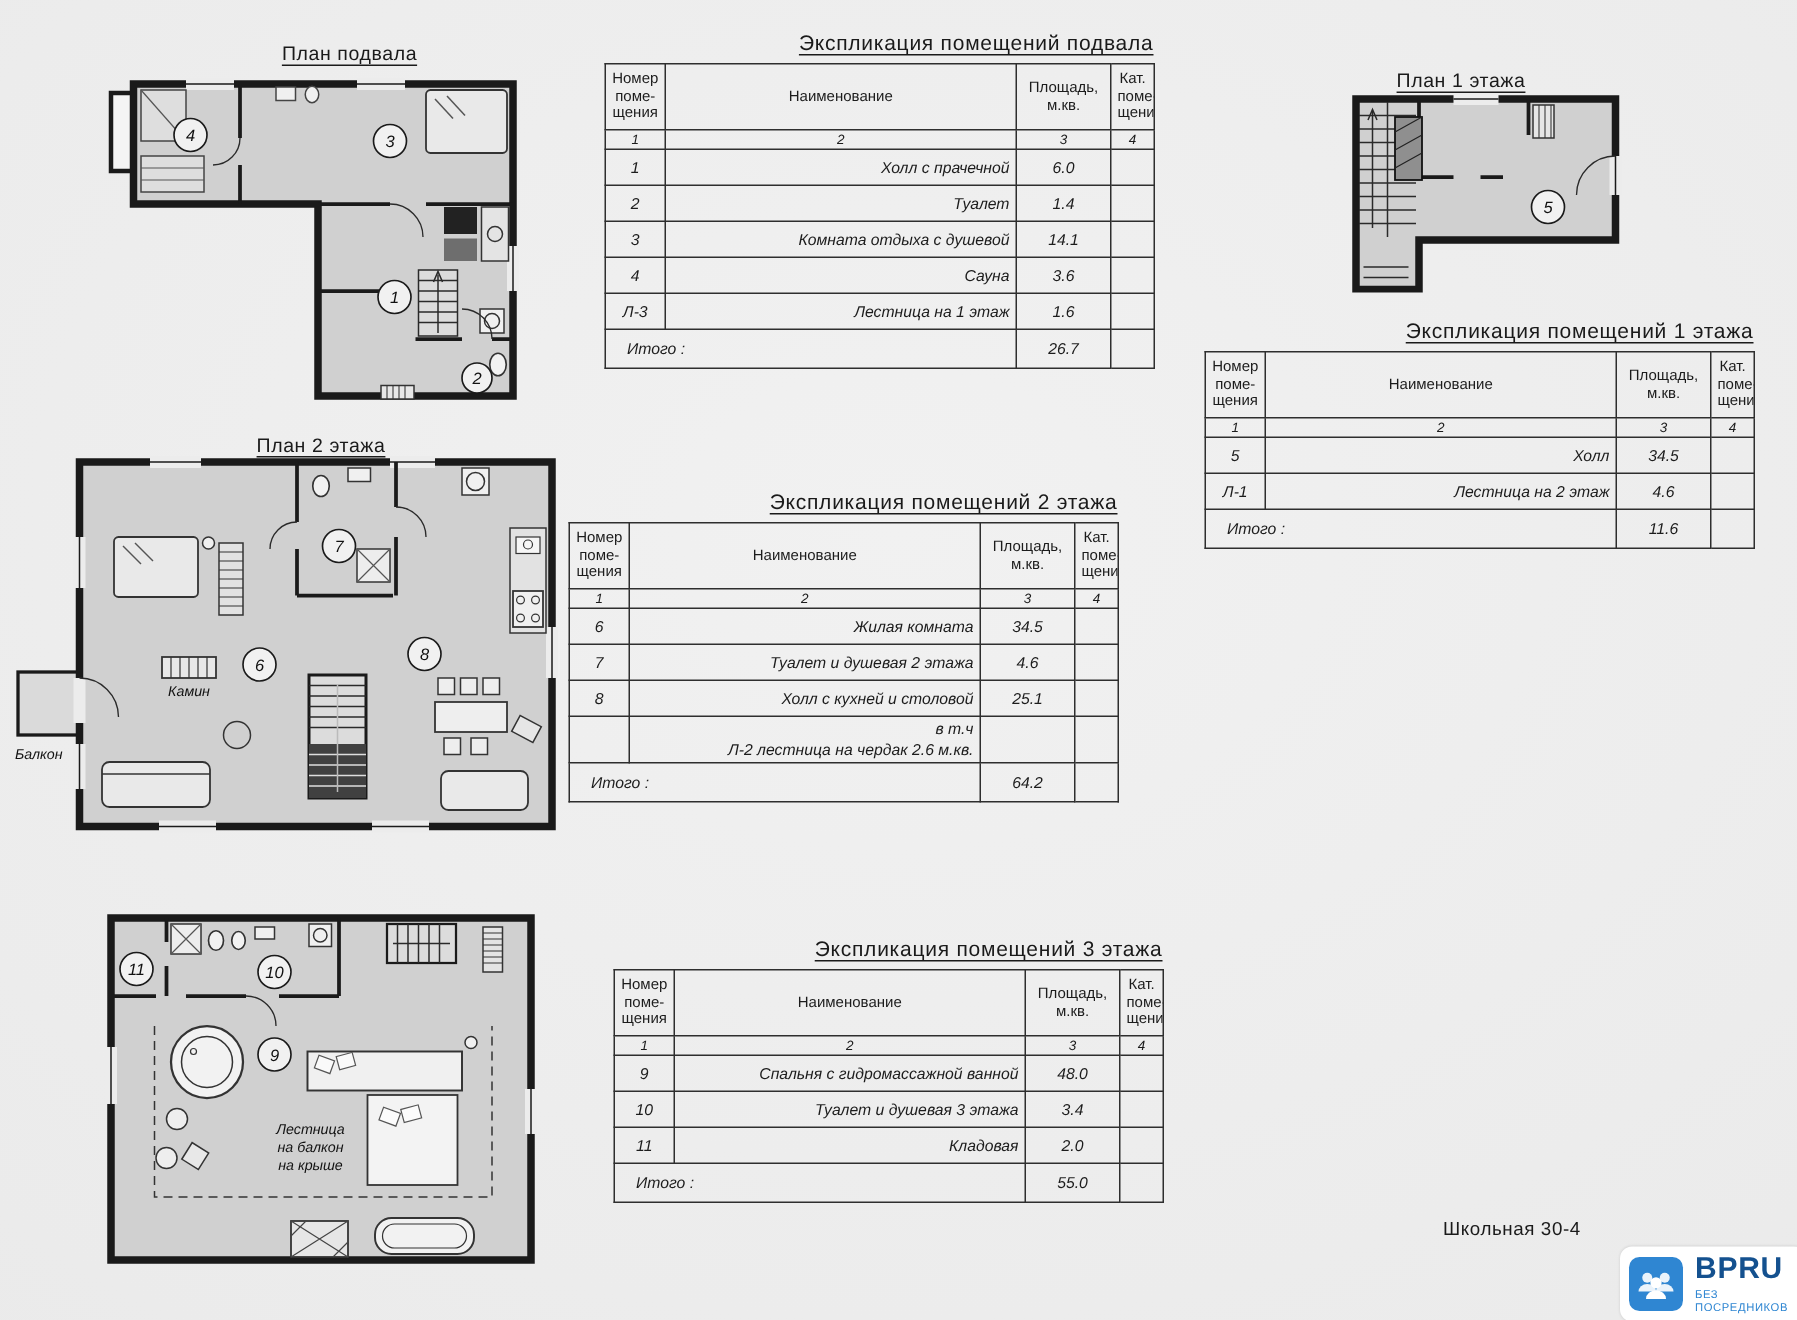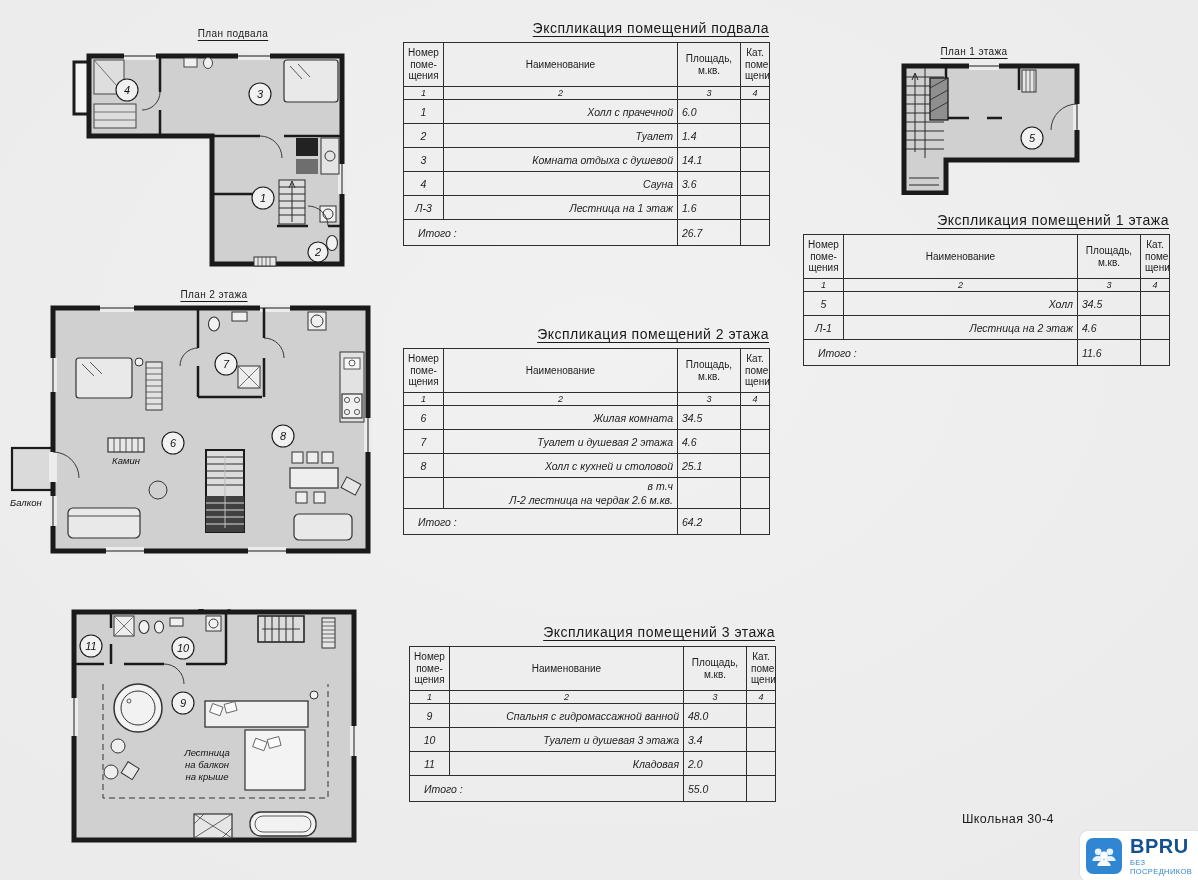--- a/index.html
+++ b/index.html
@@ -14,7 +14,7 @@
   .abs { position:absolute; }
 
   .plan-title {
-    font-size:10px; text-align:center; letter-spacing:.4px;
+    font-size:13px; text-align:center; letter-spacing:.4px;
     text-decoration:underline; text-underline-offset:3px;
   }
   .expl-title {

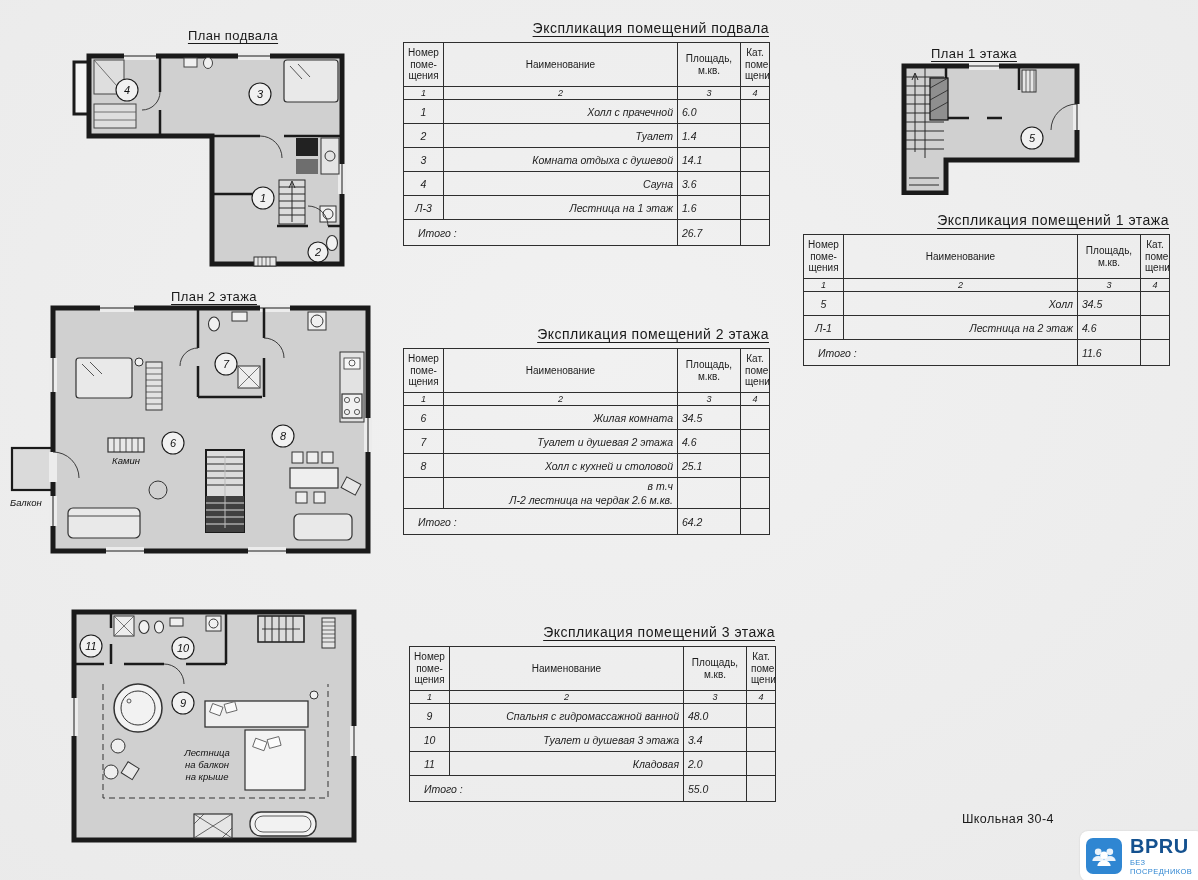--- a/index.html
+++ b/index.html
@@ -43,7 +43,7 @@
   }
   .expl-table td.c-num  { text-align:center; }
   .expl-table td.c-name { text-align:right; padding-left:8px; }
-  .expl-table td.c-area { text-align:left; }
+  .expl-table td.c-area { text-align:center; }
   .expl-table td.c-cat  { text-align:center; }
   .expl-table tr.sub td.c-name { padding-left:30px; white-space:pre-line; line-height:1.35; }
   .expl-table tr.sub td { height:30px; }

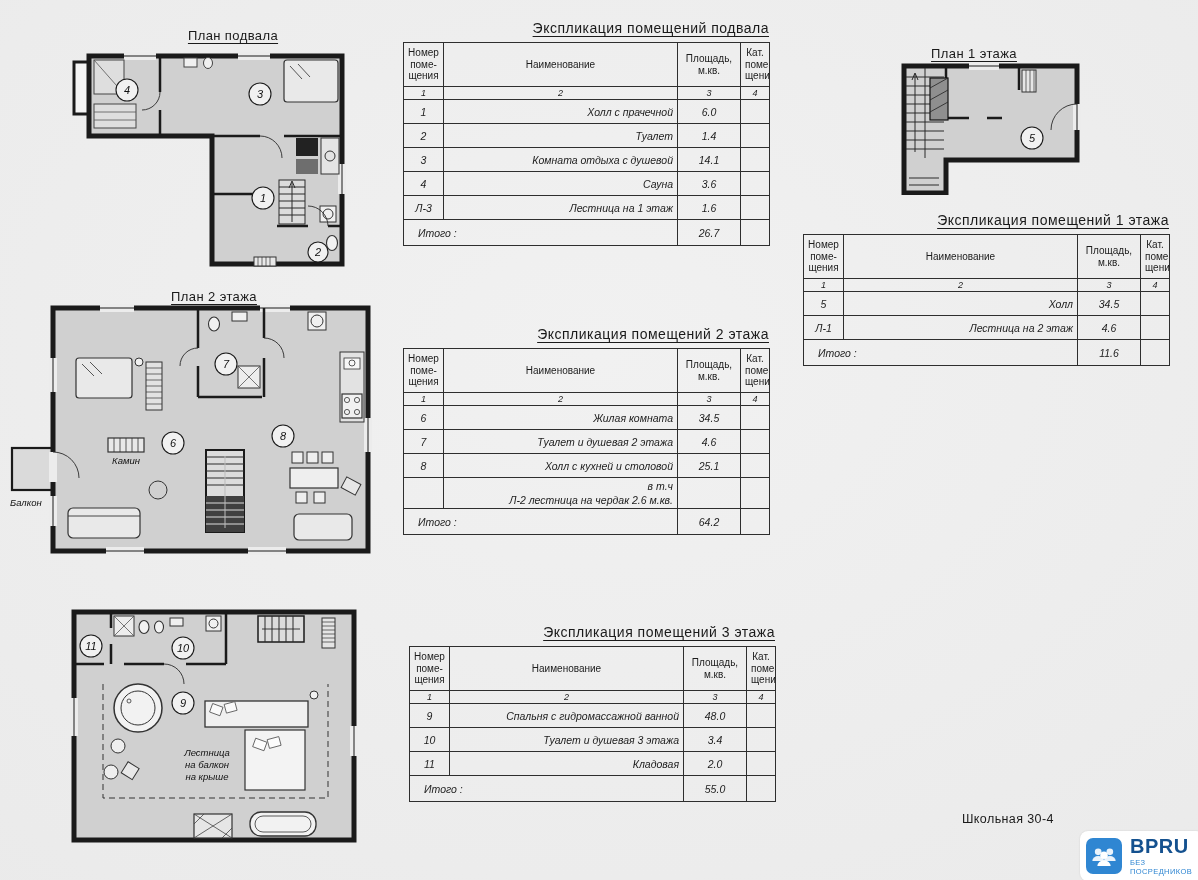--- a/index.html
+++ b/index.html
@@ -399,7 +399,7 @@
   </g>
 </svg>
 
-<div class="abs" style="left:403px;top:326px;width:366px">
+<div class="abs" style="left:379px;top:326px;width:366px">
   <div class="expl-title">Экспликация помещений 2 этажа</div>
   <table class="expl-table">
       <colgroup>

